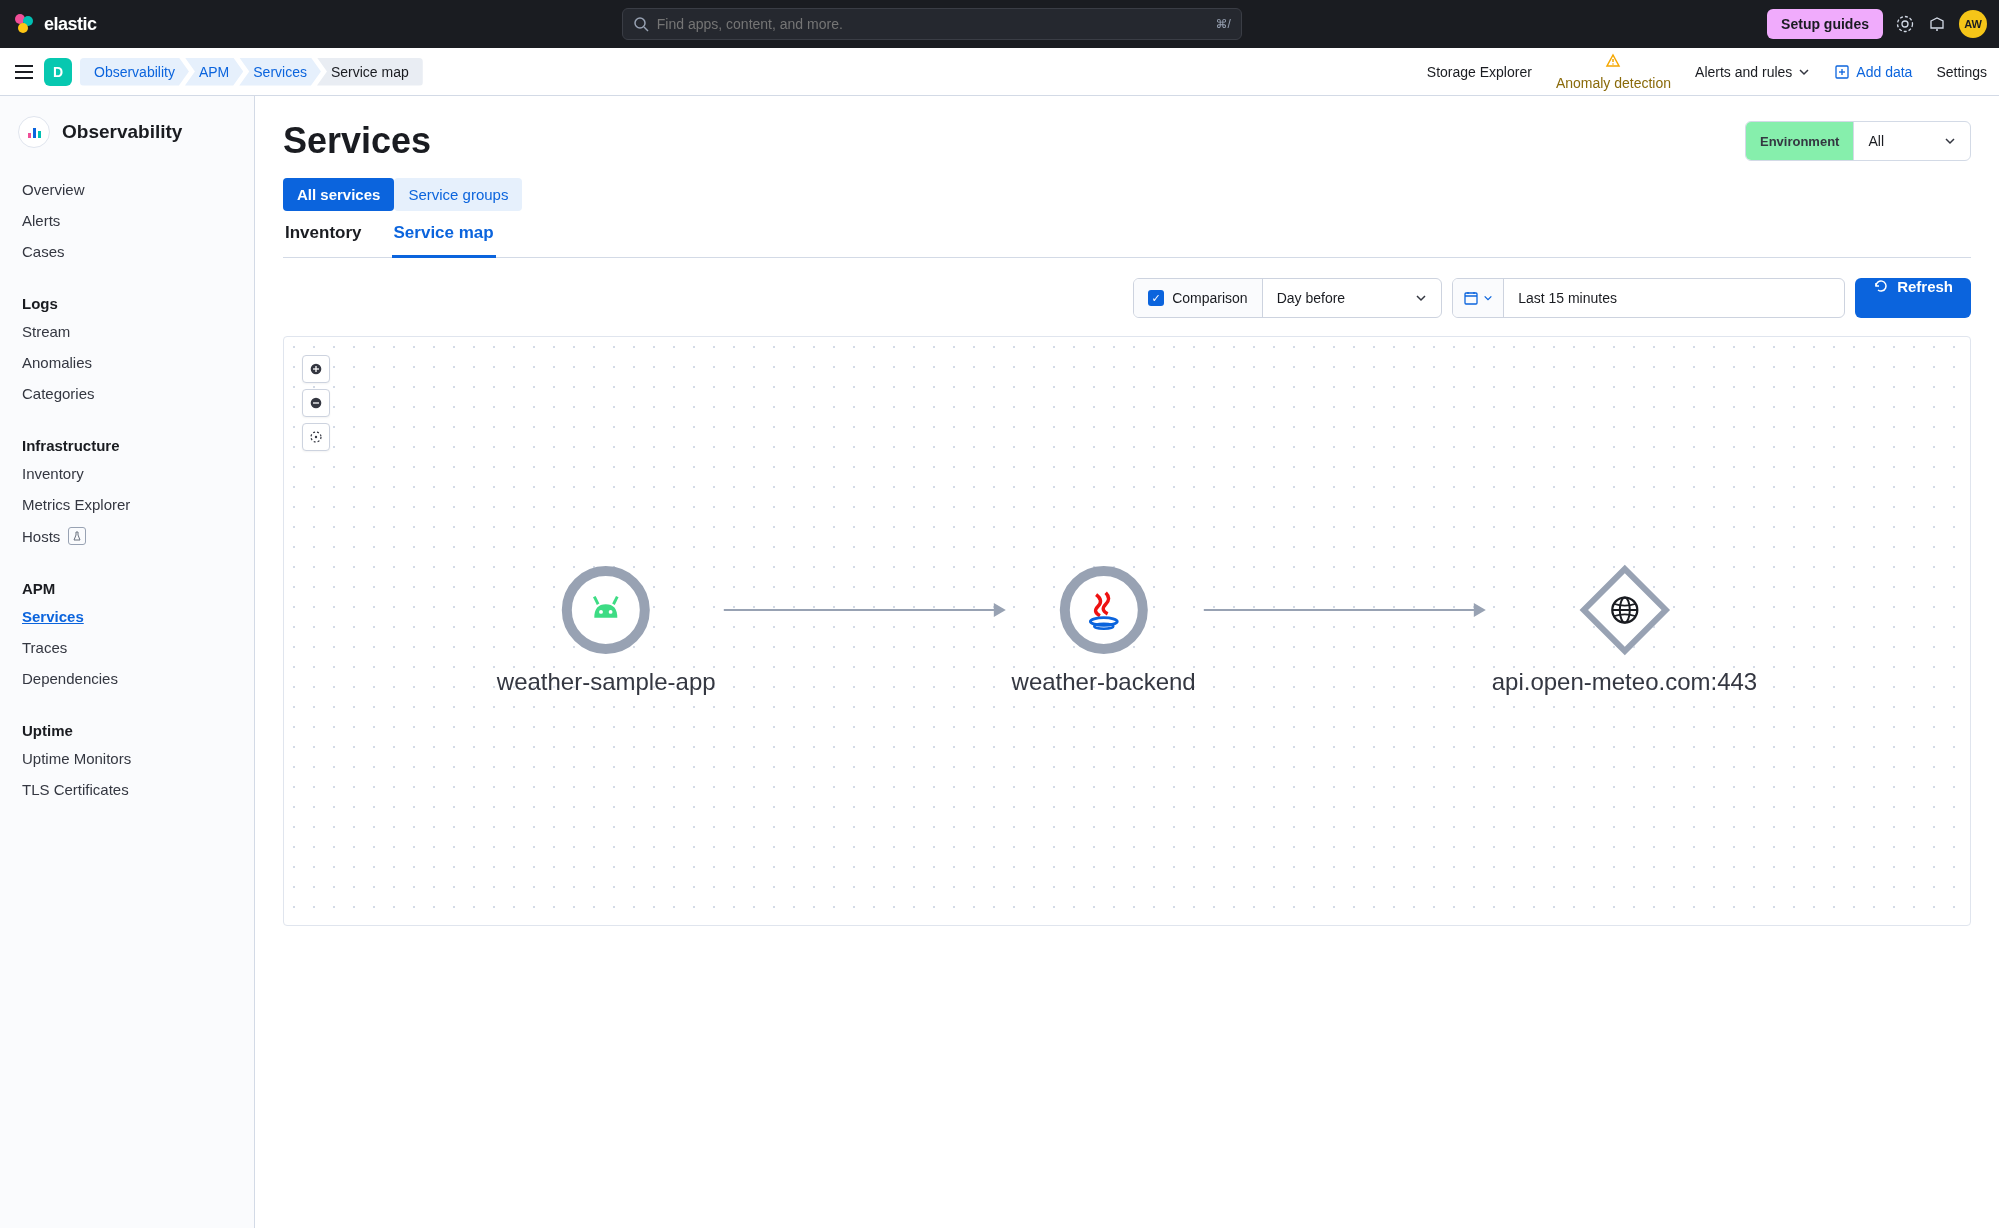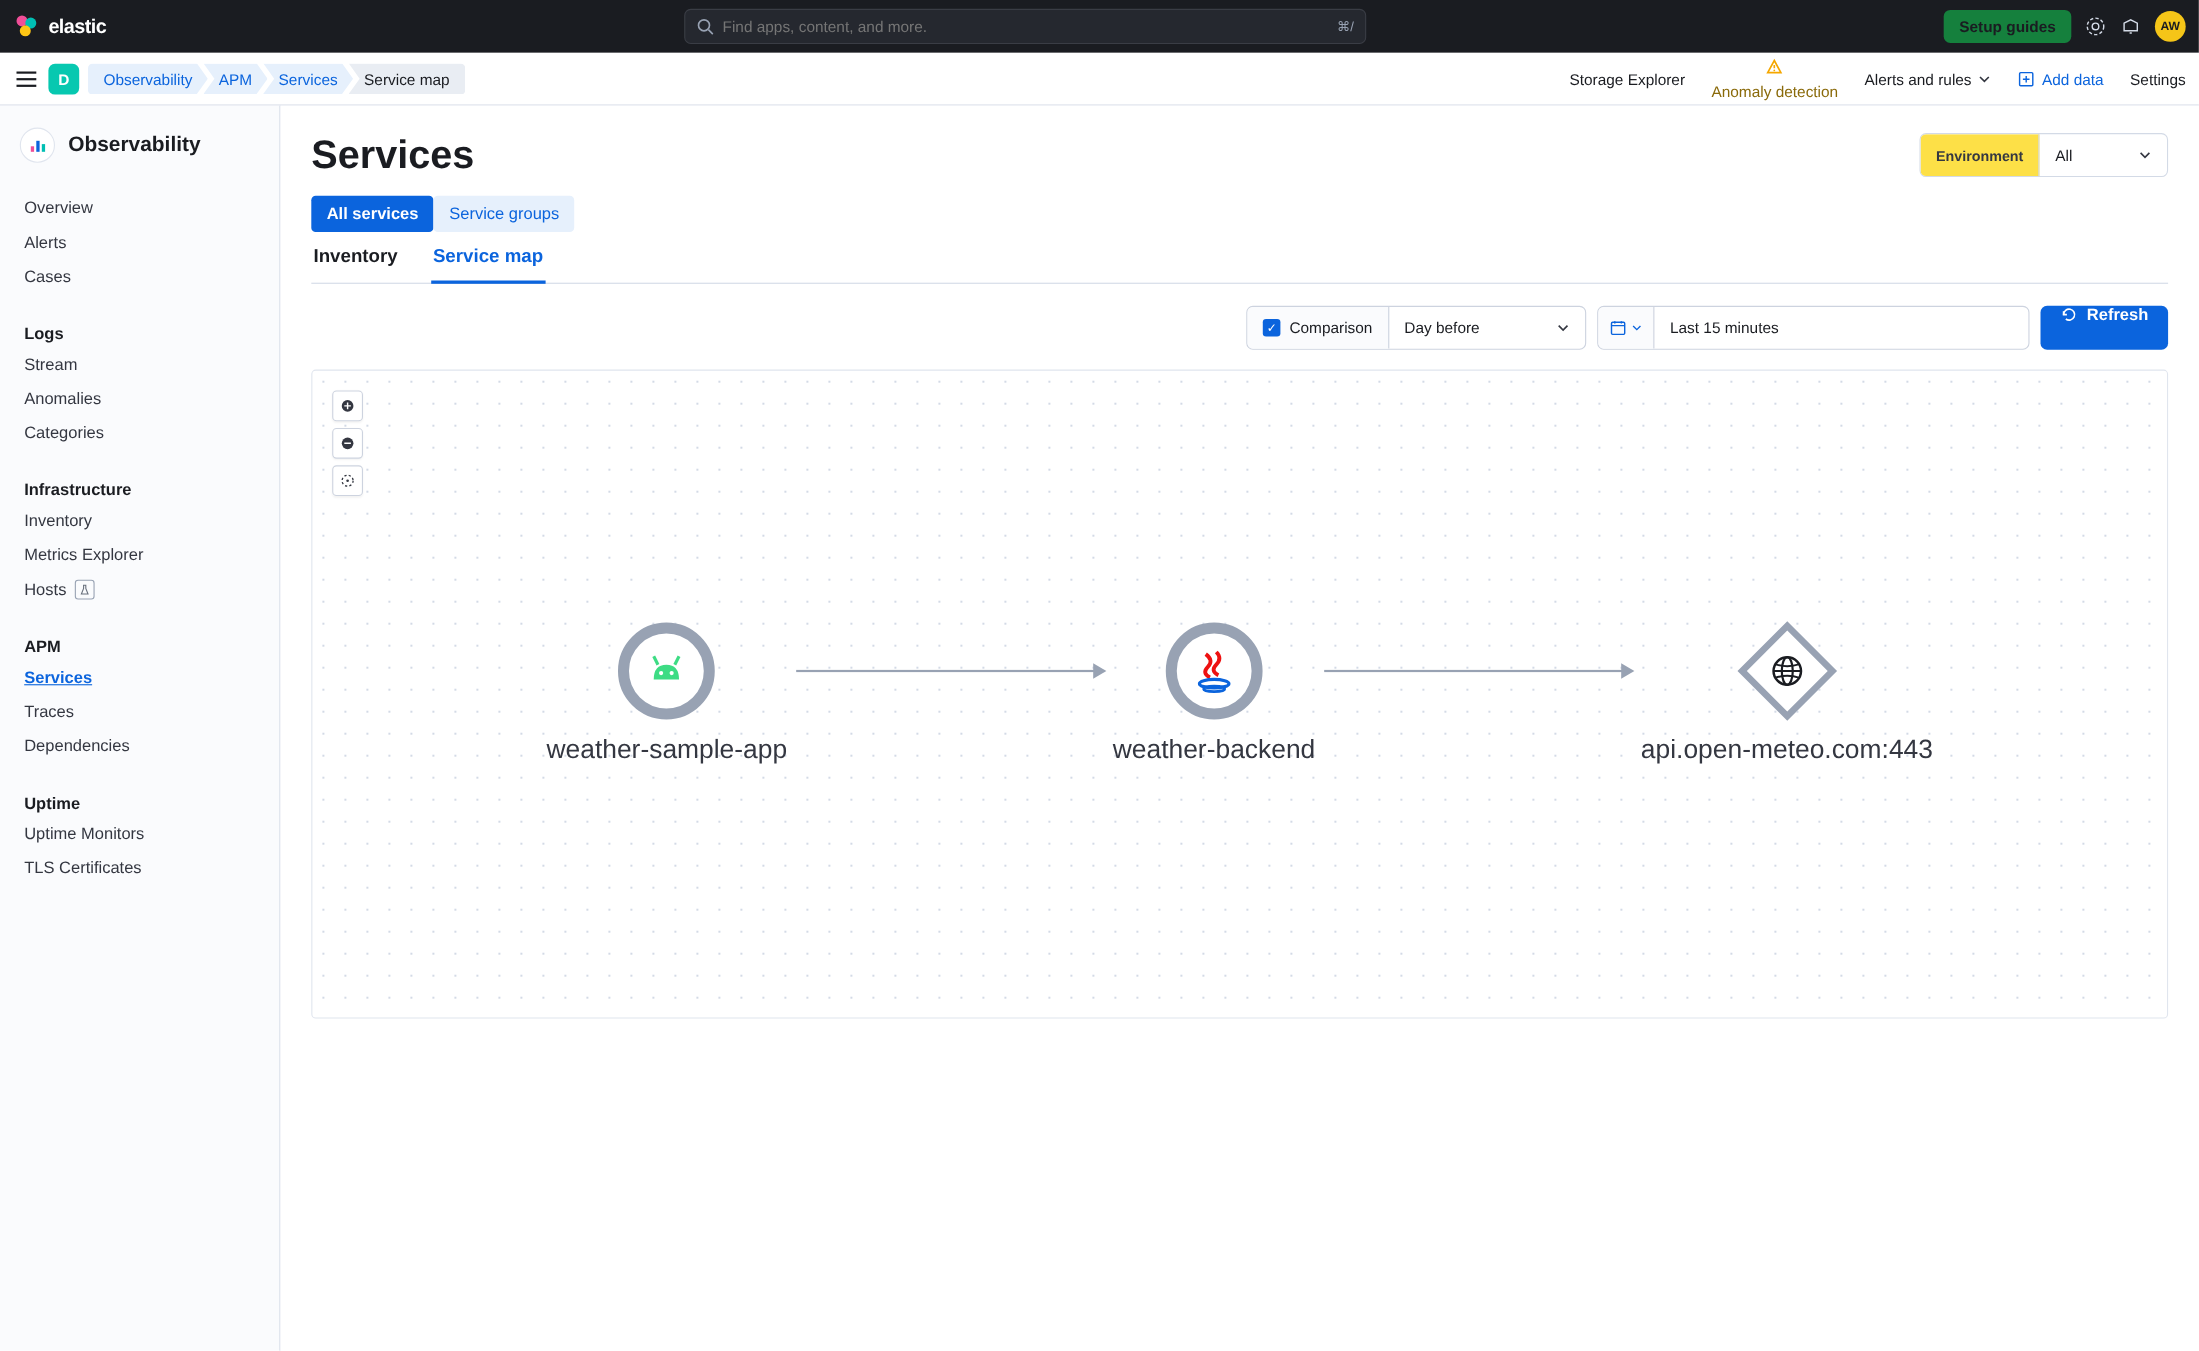--- a/index.html
+++ b/index.html
@@ -13,7 +13,7 @@
 .search-box input { flex: 1; background: transparent; border: none; outline: none; color: #98a2b3; font-size: 14px; }
 .search-shortcut { font-size: 12px; color: #98a2b3; }
 .topbar-right { display: flex; align-items: center; gap: 12px; }
-.btn-teal { background: #15803d; color: #1a1c21; border: none; padding: 7px 14px; border-radius: 6px; font-weight: 600; font-size: 14px; cursor: pointer; }
+.btn-teal { background: #f0abfc; color: #1a1c21; border: none; padding: 7px 14px; border-radius: 6px; font-weight: 600; font-size: 14px; cursor: pointer; }
 .top-icon { width: 20px; height: 20px; color: #d3dae6; display: flex; align-items: center; justify-content: center; cursor: pointer; }
 .avatar { width: 28px; height: 28px; border-radius: 50%; background: #f5c518; display: flex; align-items: center; justify-content: center; font-size: 11px; font-weight: 700; color: #1a1c21; }
 .subheader { height: 48px; border-bottom: 1px solid #d3dae6; background: #fff; display: flex; align-items: center; padding: 0 12px; justify-content: space-between; }

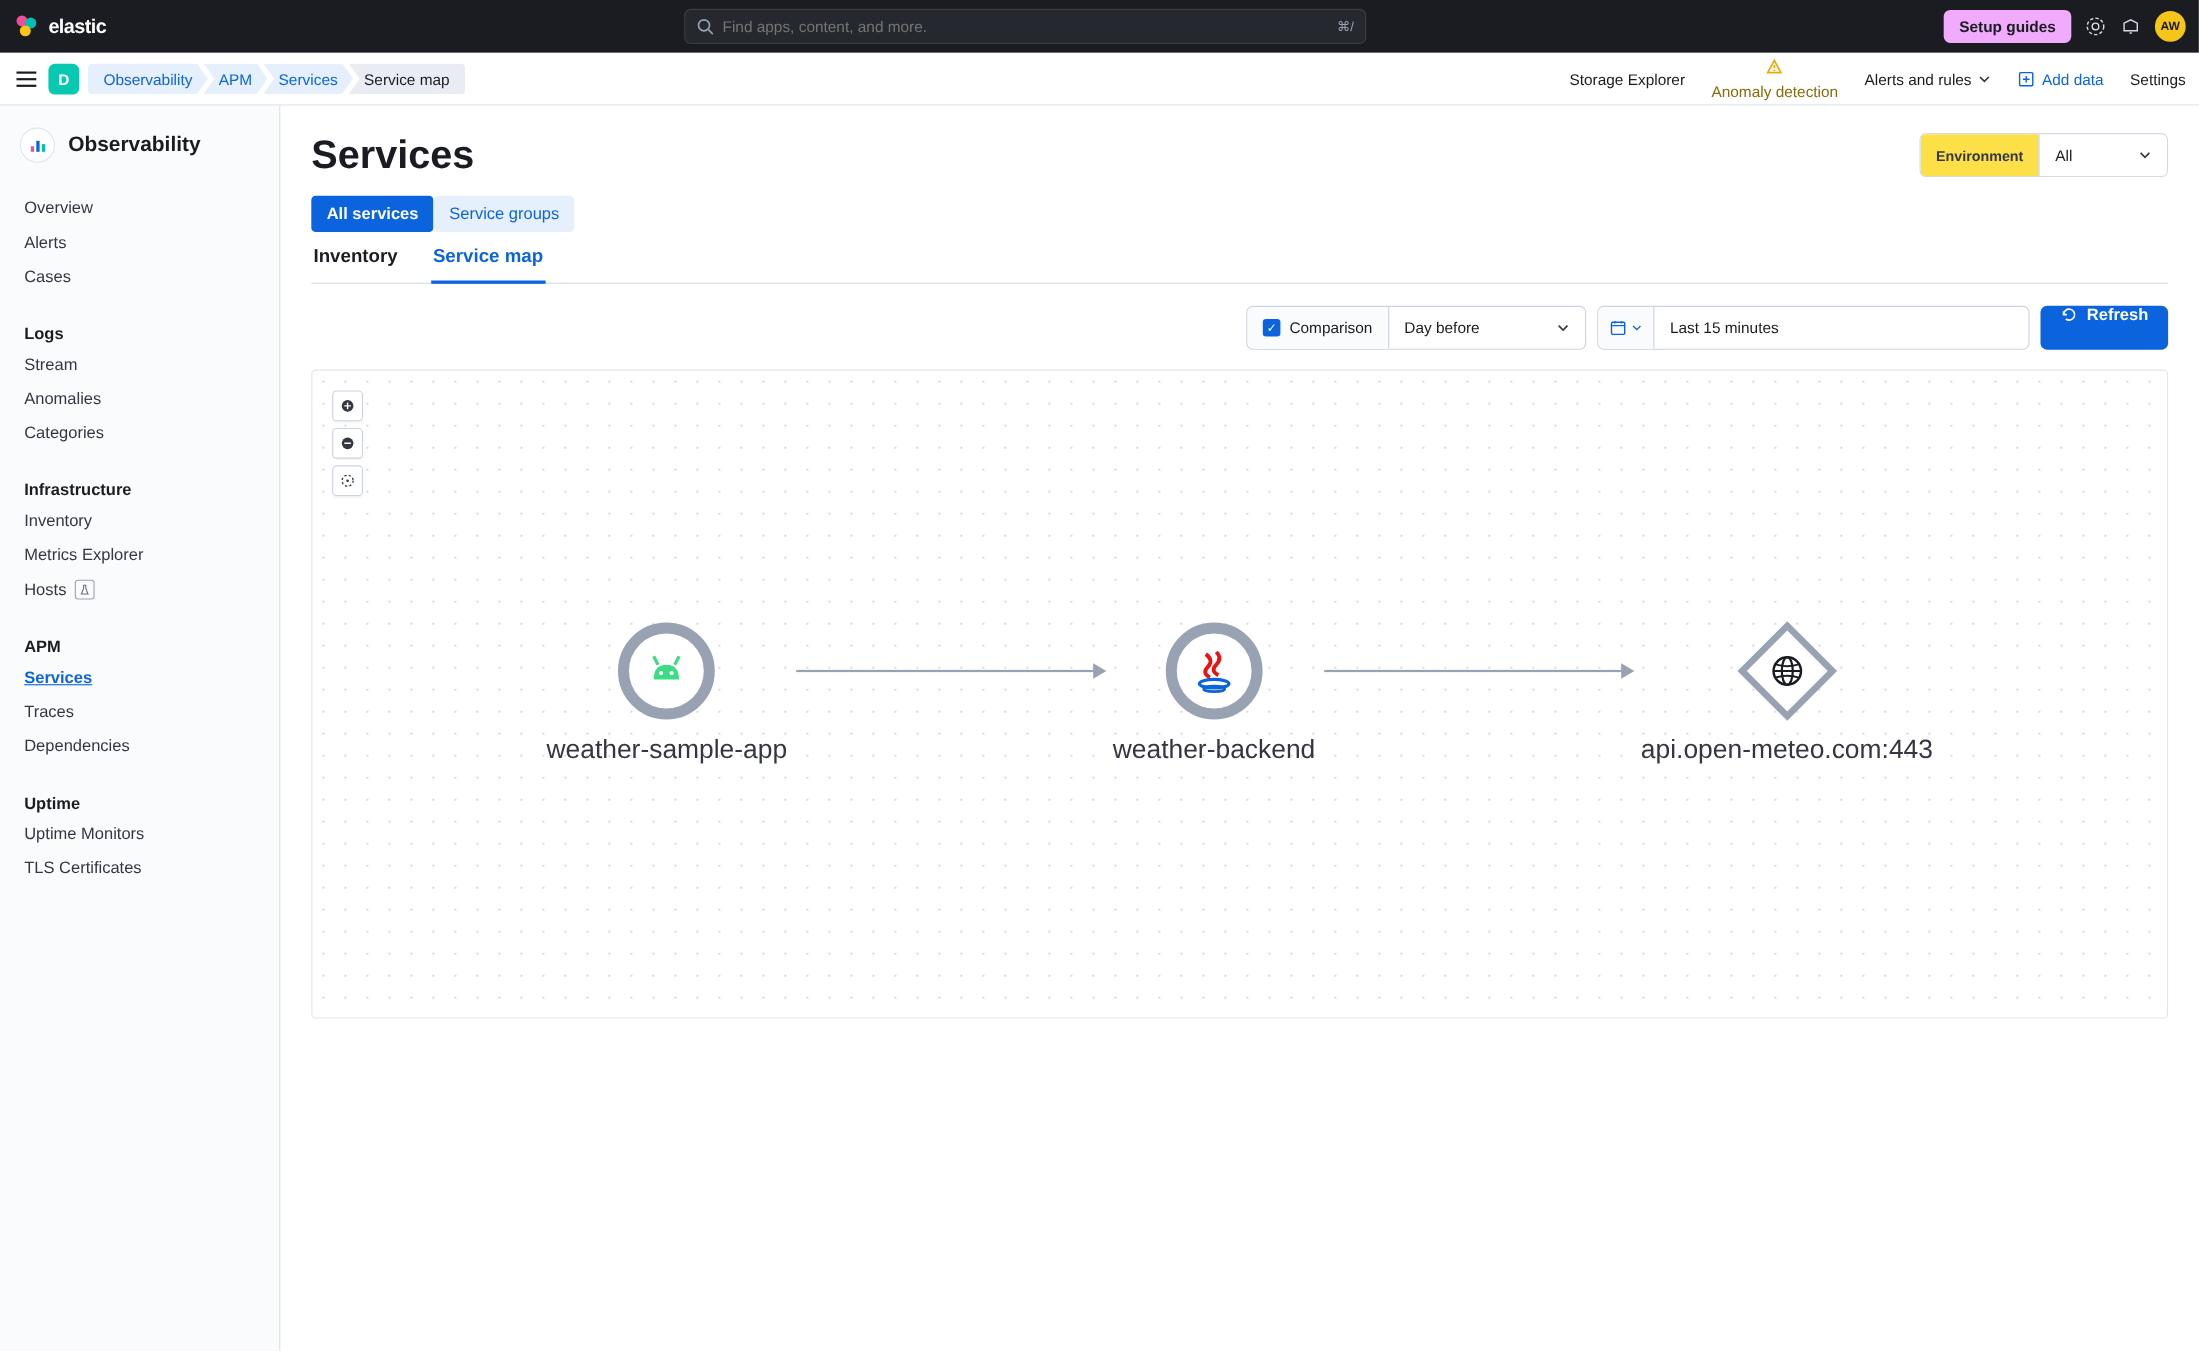--- a/index.html
+++ b/index.html
@@ -45,7 +45,7 @@
 .page-head { display: flex; align-items: center; justify-content: space-between; margin-bottom: 16px; }
 .page-title { font-size: 36px; font-weight: 700; }
 .env-box { display: flex; align-items: center; border: 1px solid #d3dae6; border-radius: 6px; overflow: hidden; height: 40px; }
-.env-label { padding: 0 14px; background: #fde047; font-size: 13px; font-weight: 600; color: #343741; height: 100%; display: flex; align-items: center; border-right: 1px solid #d3dae6; }
+.env-label { padding: 0 14px; background: #86efac; font-size: 13px; font-weight: 600; color: #343741; height: 100%; display: flex; align-items: center; border-right: 1px solid #d3dae6; }
 .env-select { padding: 0 14px; display: flex; align-items: center; gap: 60px; cursor: pointer; height: 100%; justify-content: flex-end; }
 .pill-tabs { display: flex; margin-bottom: 2px; }
 .pill-tab { padding: 8px 14px; font-size: 15px; cursor: pointer; border-radius: 4px; }

